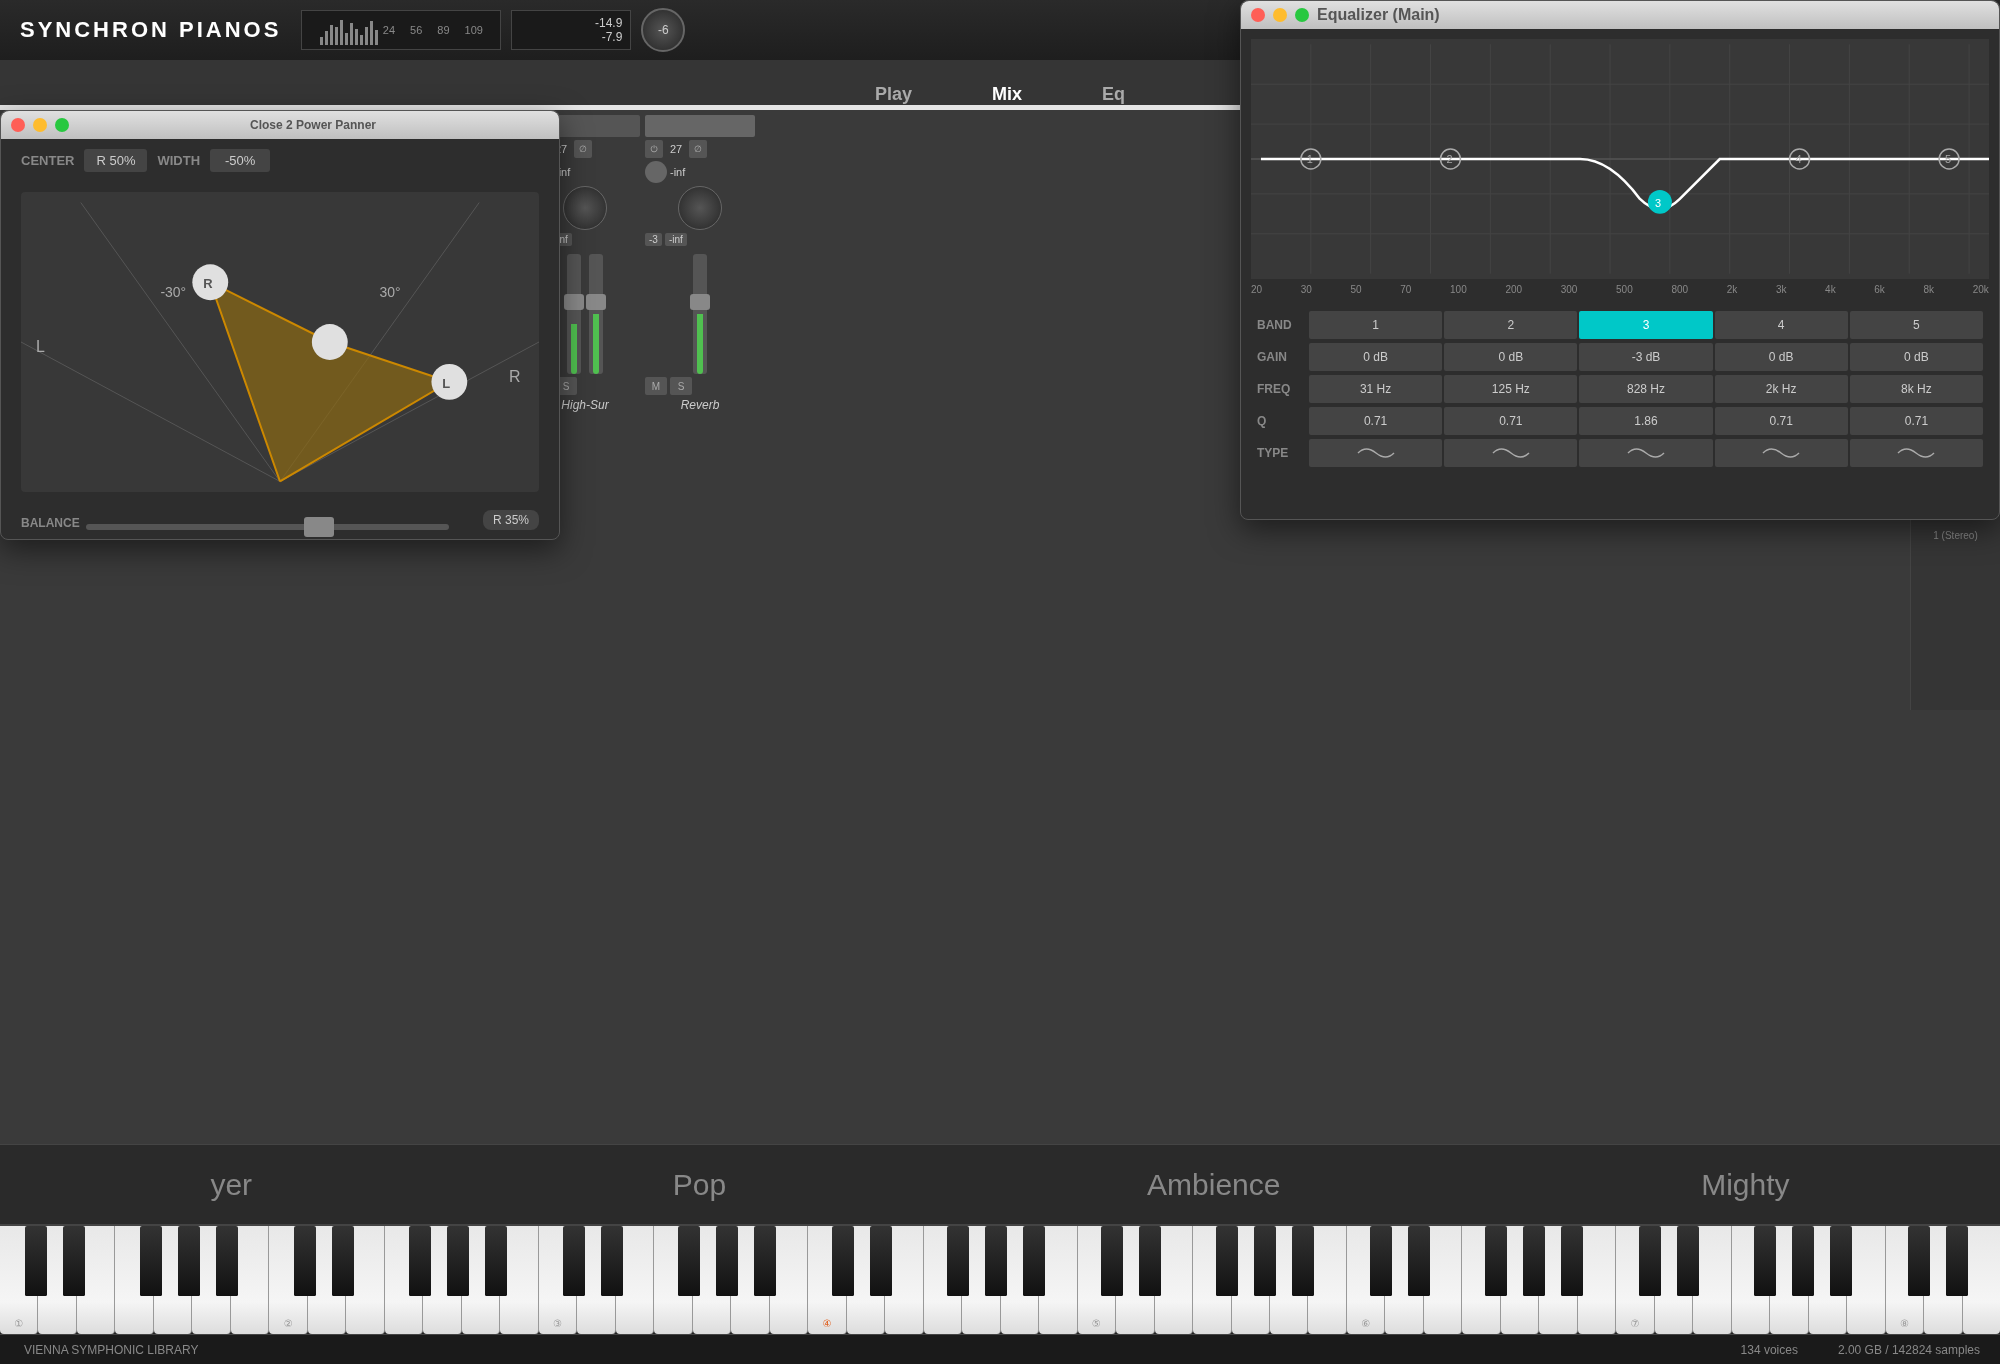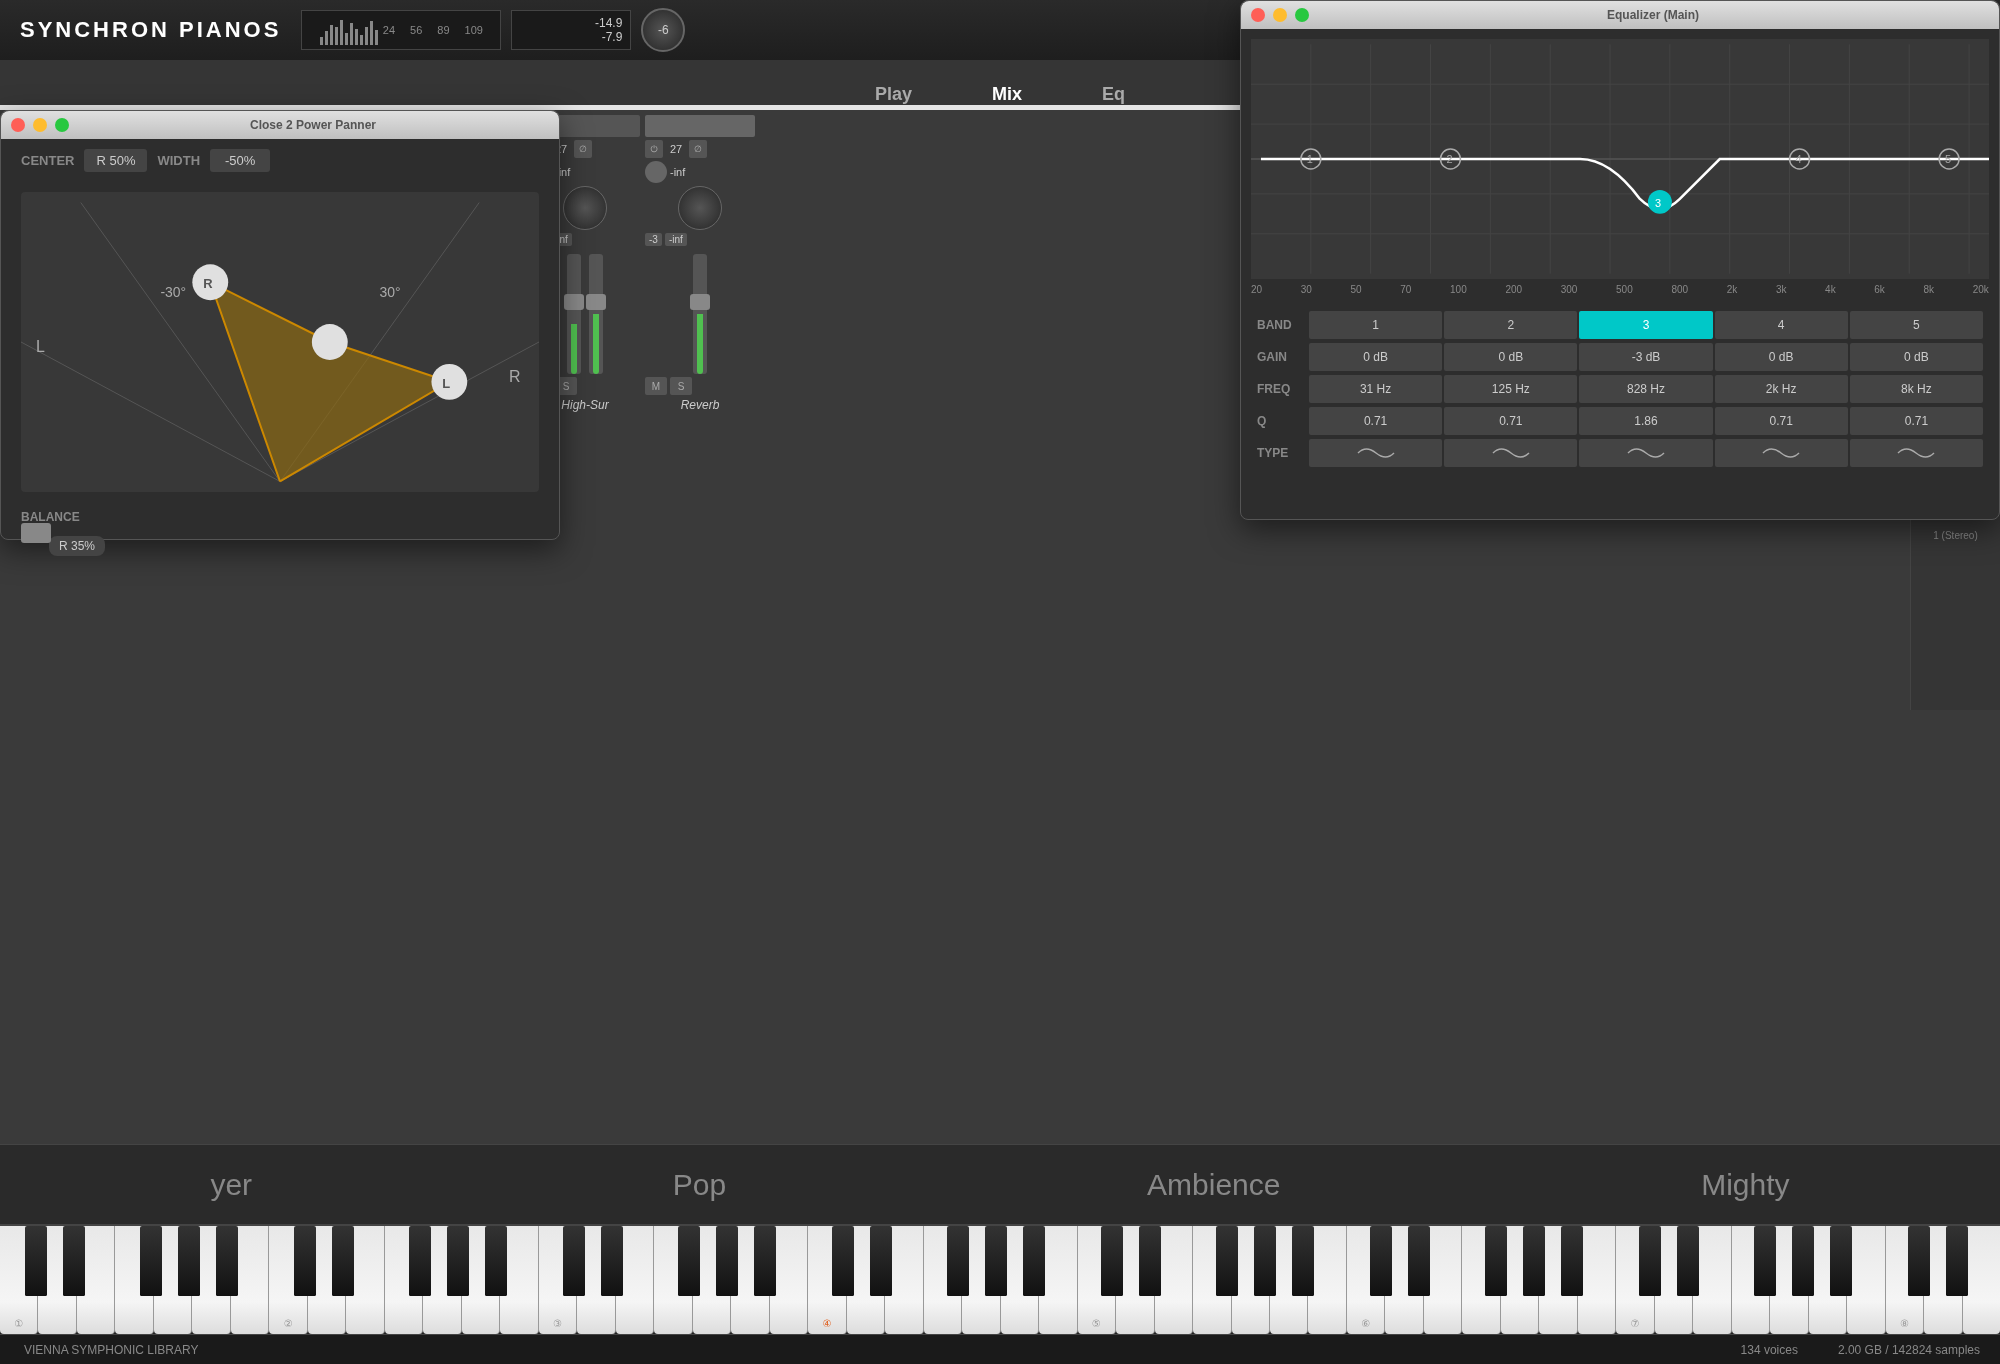--- a/index.html
+++ b/index.html
@@ -441,8 +441,7 @@
     }
     .eq-title {
       flex: 1;
-      text-align: center;
-      font-size: 12px;
+      font-size: 16px;
       color: #555;
       font-weight: 600;
     }

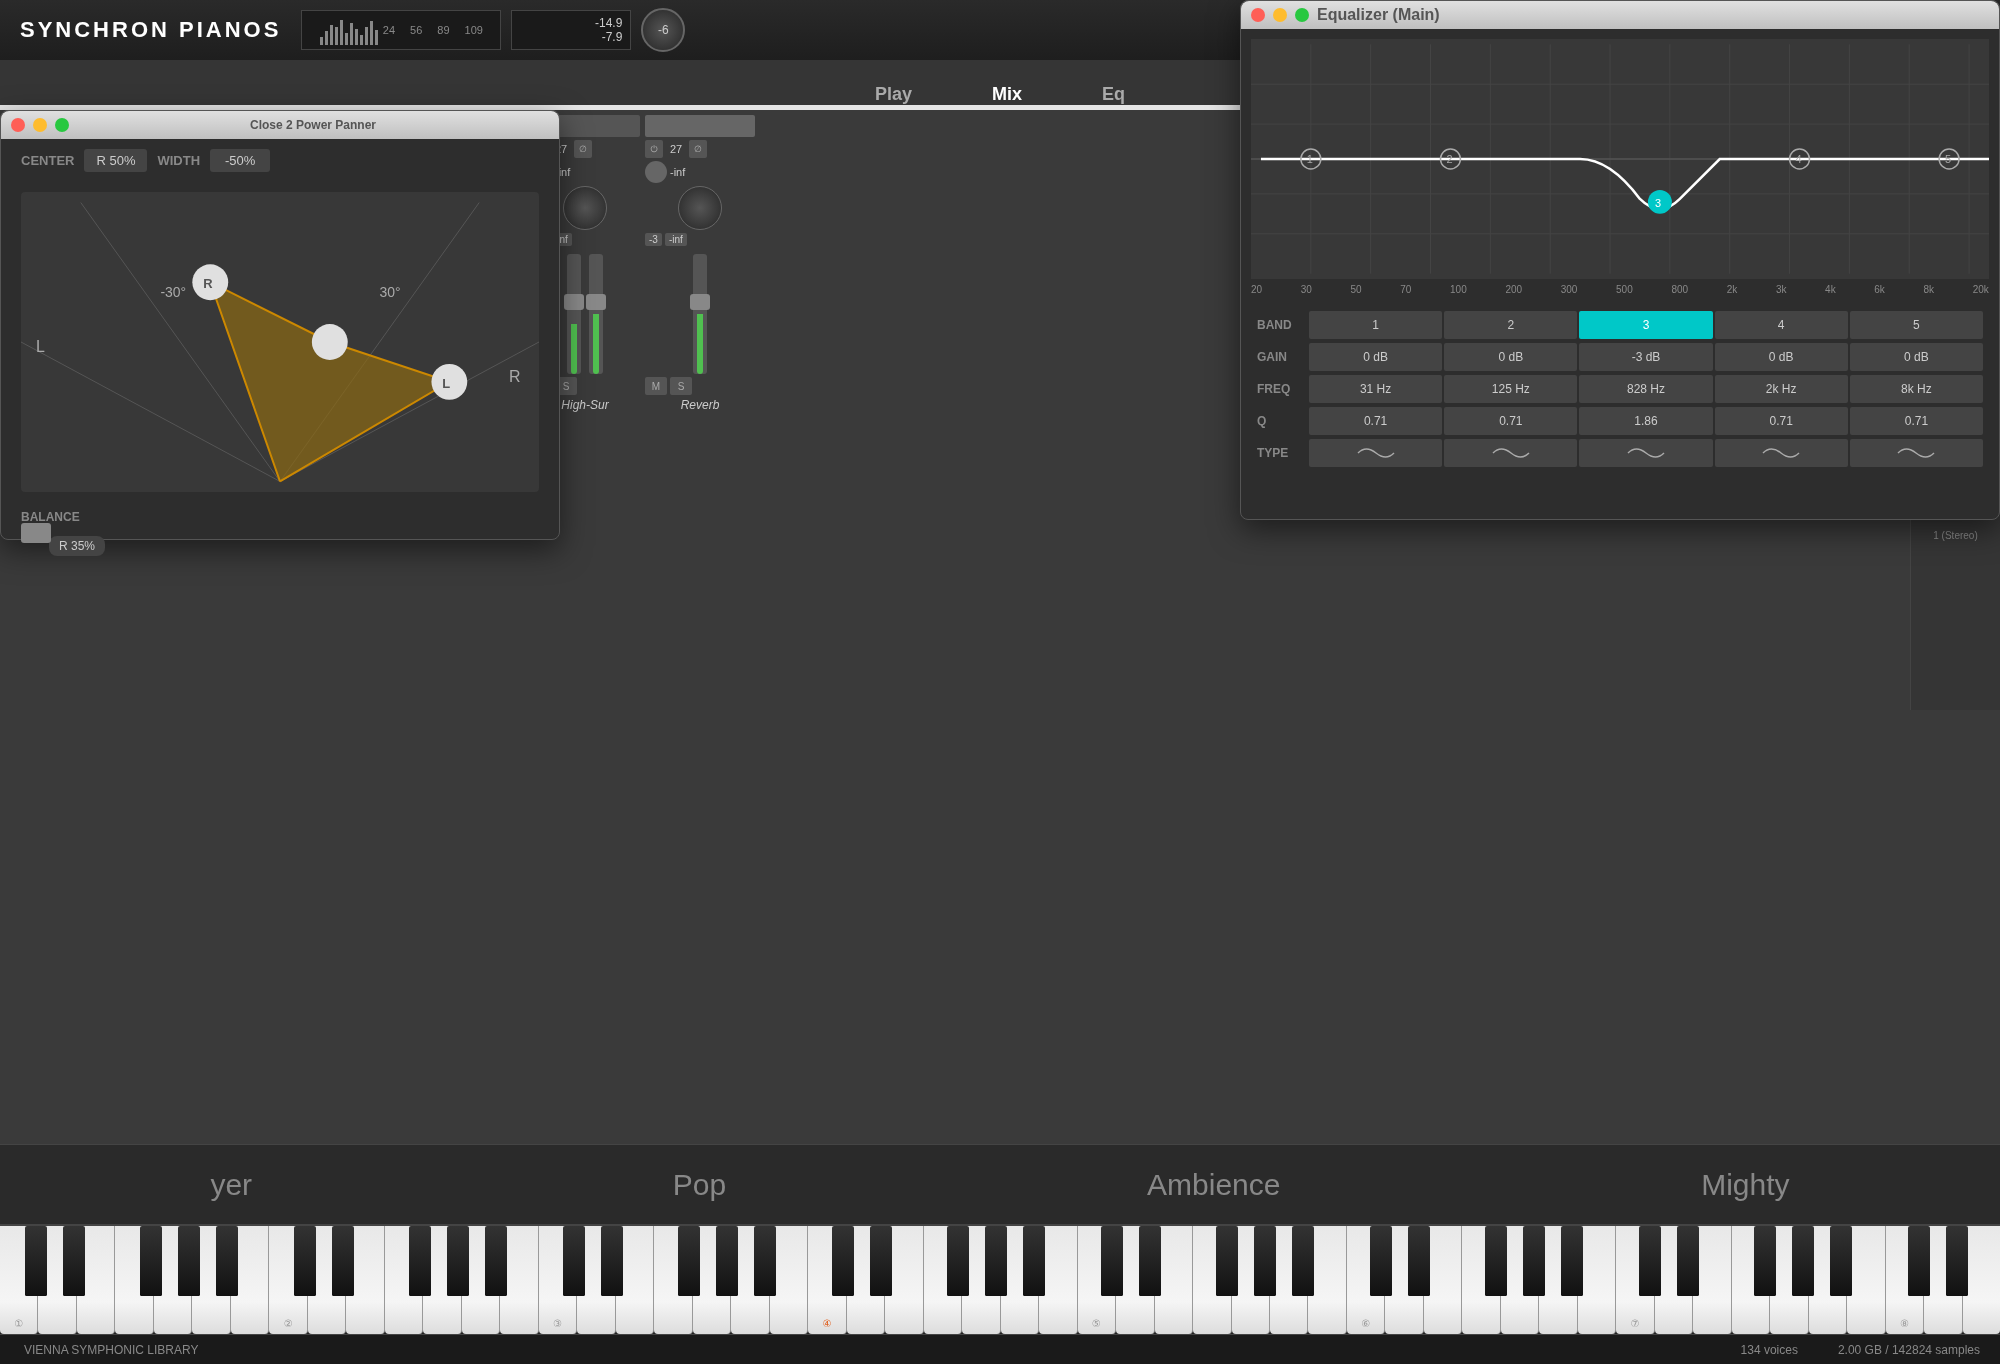--- a/index.html
+++ b/index.html
@@ -382,10 +382,9 @@
     }
     .balance-row {
       display: flex;
-      align-items: flex-start;
+      align-items: flex-end;
       padding: 8px 20px;
       gap: 6px;
-      flex-direction: column;
     }
     .balance-label {
       color: #888;

